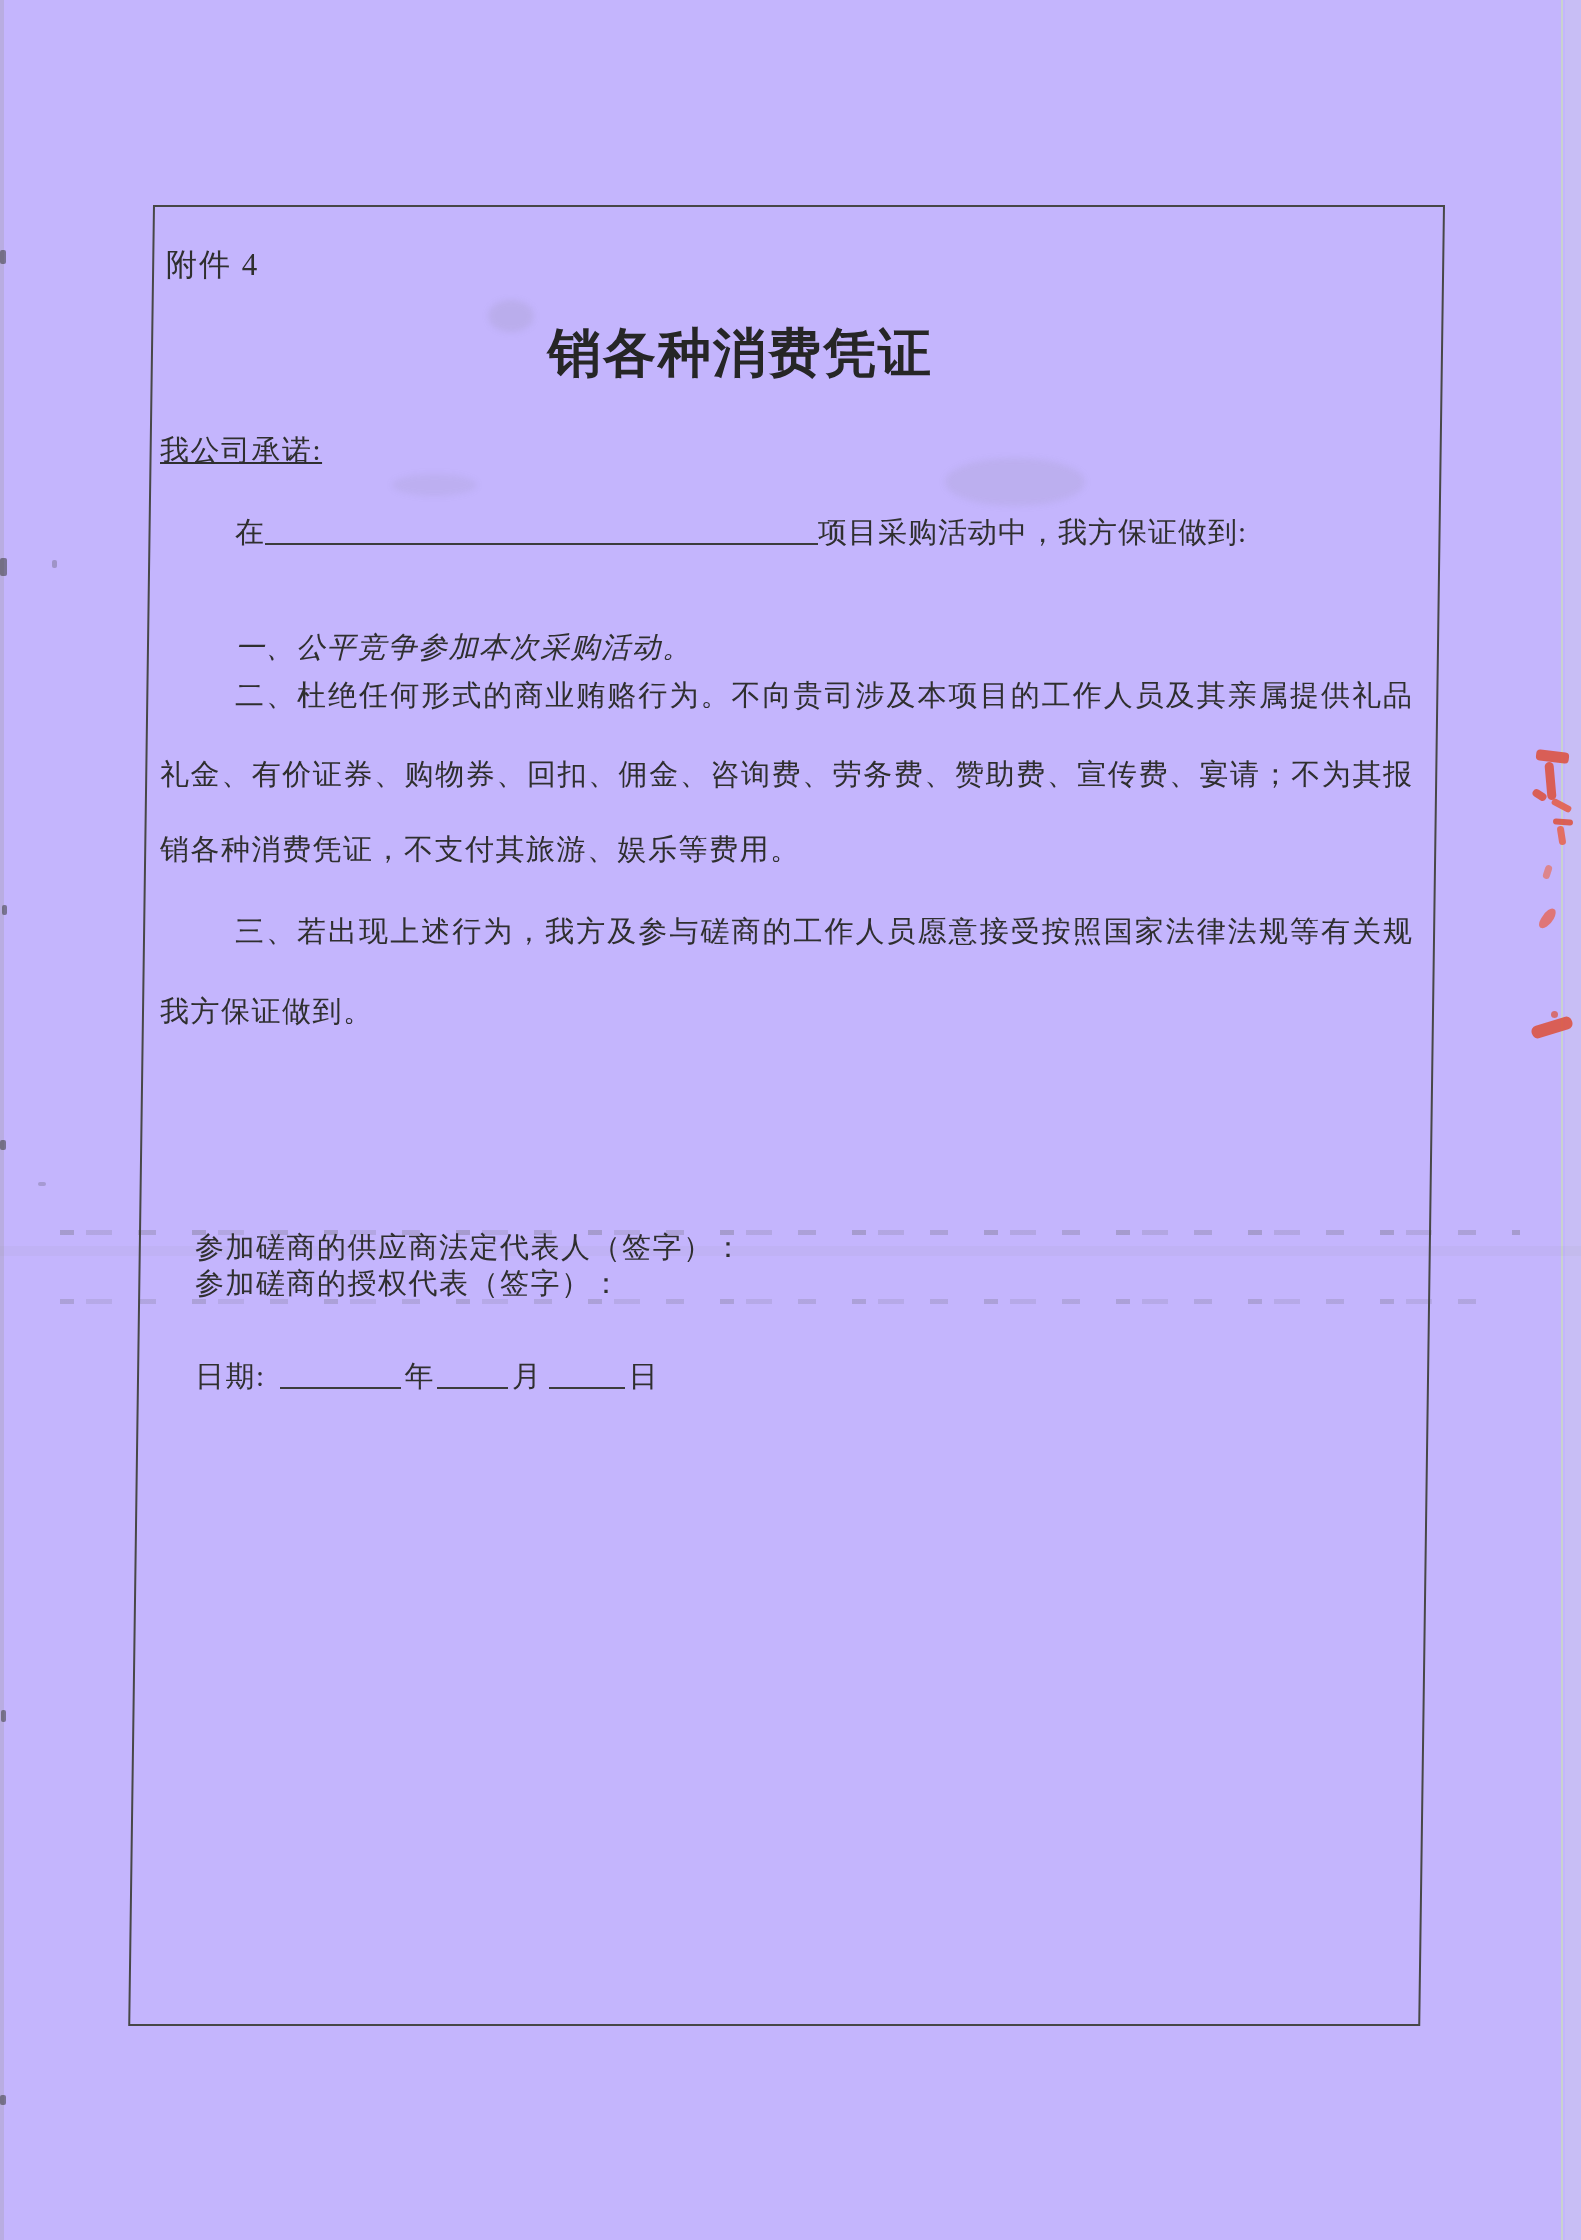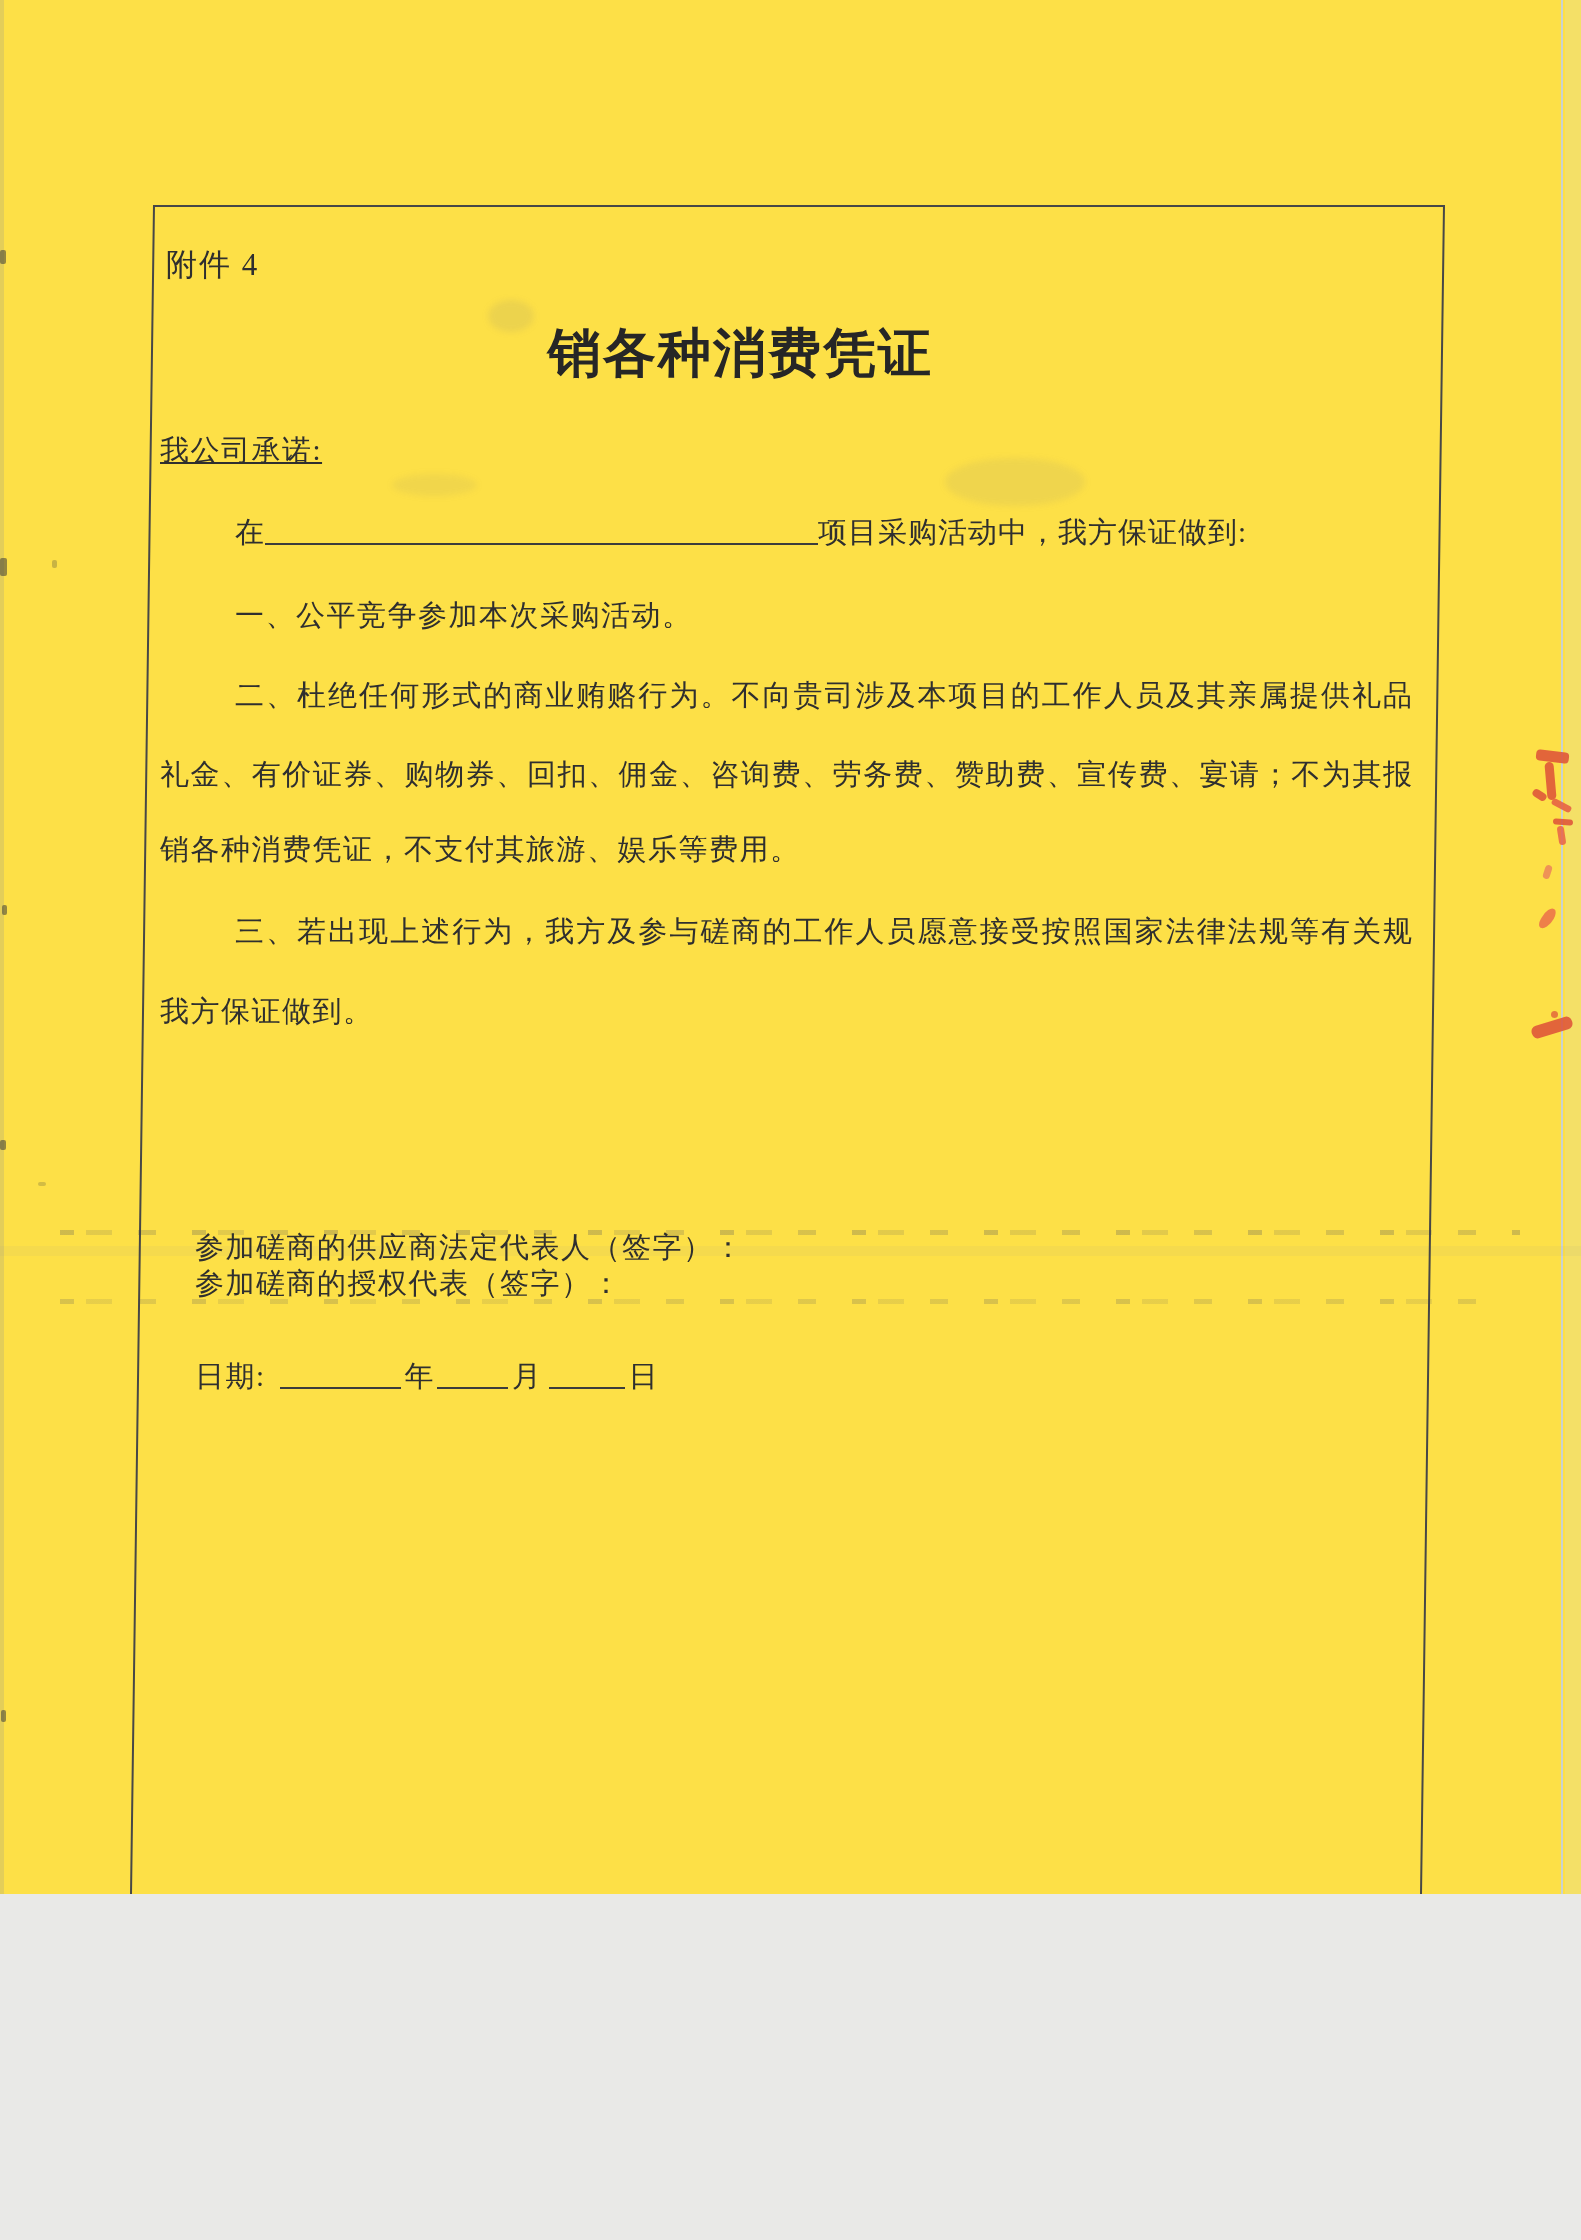--- a/index.html
+++ b/index.html
@@ -5,8 +5,8 @@
   html,body{margin:0;padding:0;background:#e9e9e7;}
   .page{
     position:relative;
-    width:1581px;height:1894px;
-    background:#fde047;
+    width:1581px;height:2240px;
+    background:#c4b5fd;
     overflow:hidden;
     font-family:"Liberation Serif","DejaVu Serif",serif;
     color:#2f2f2f;

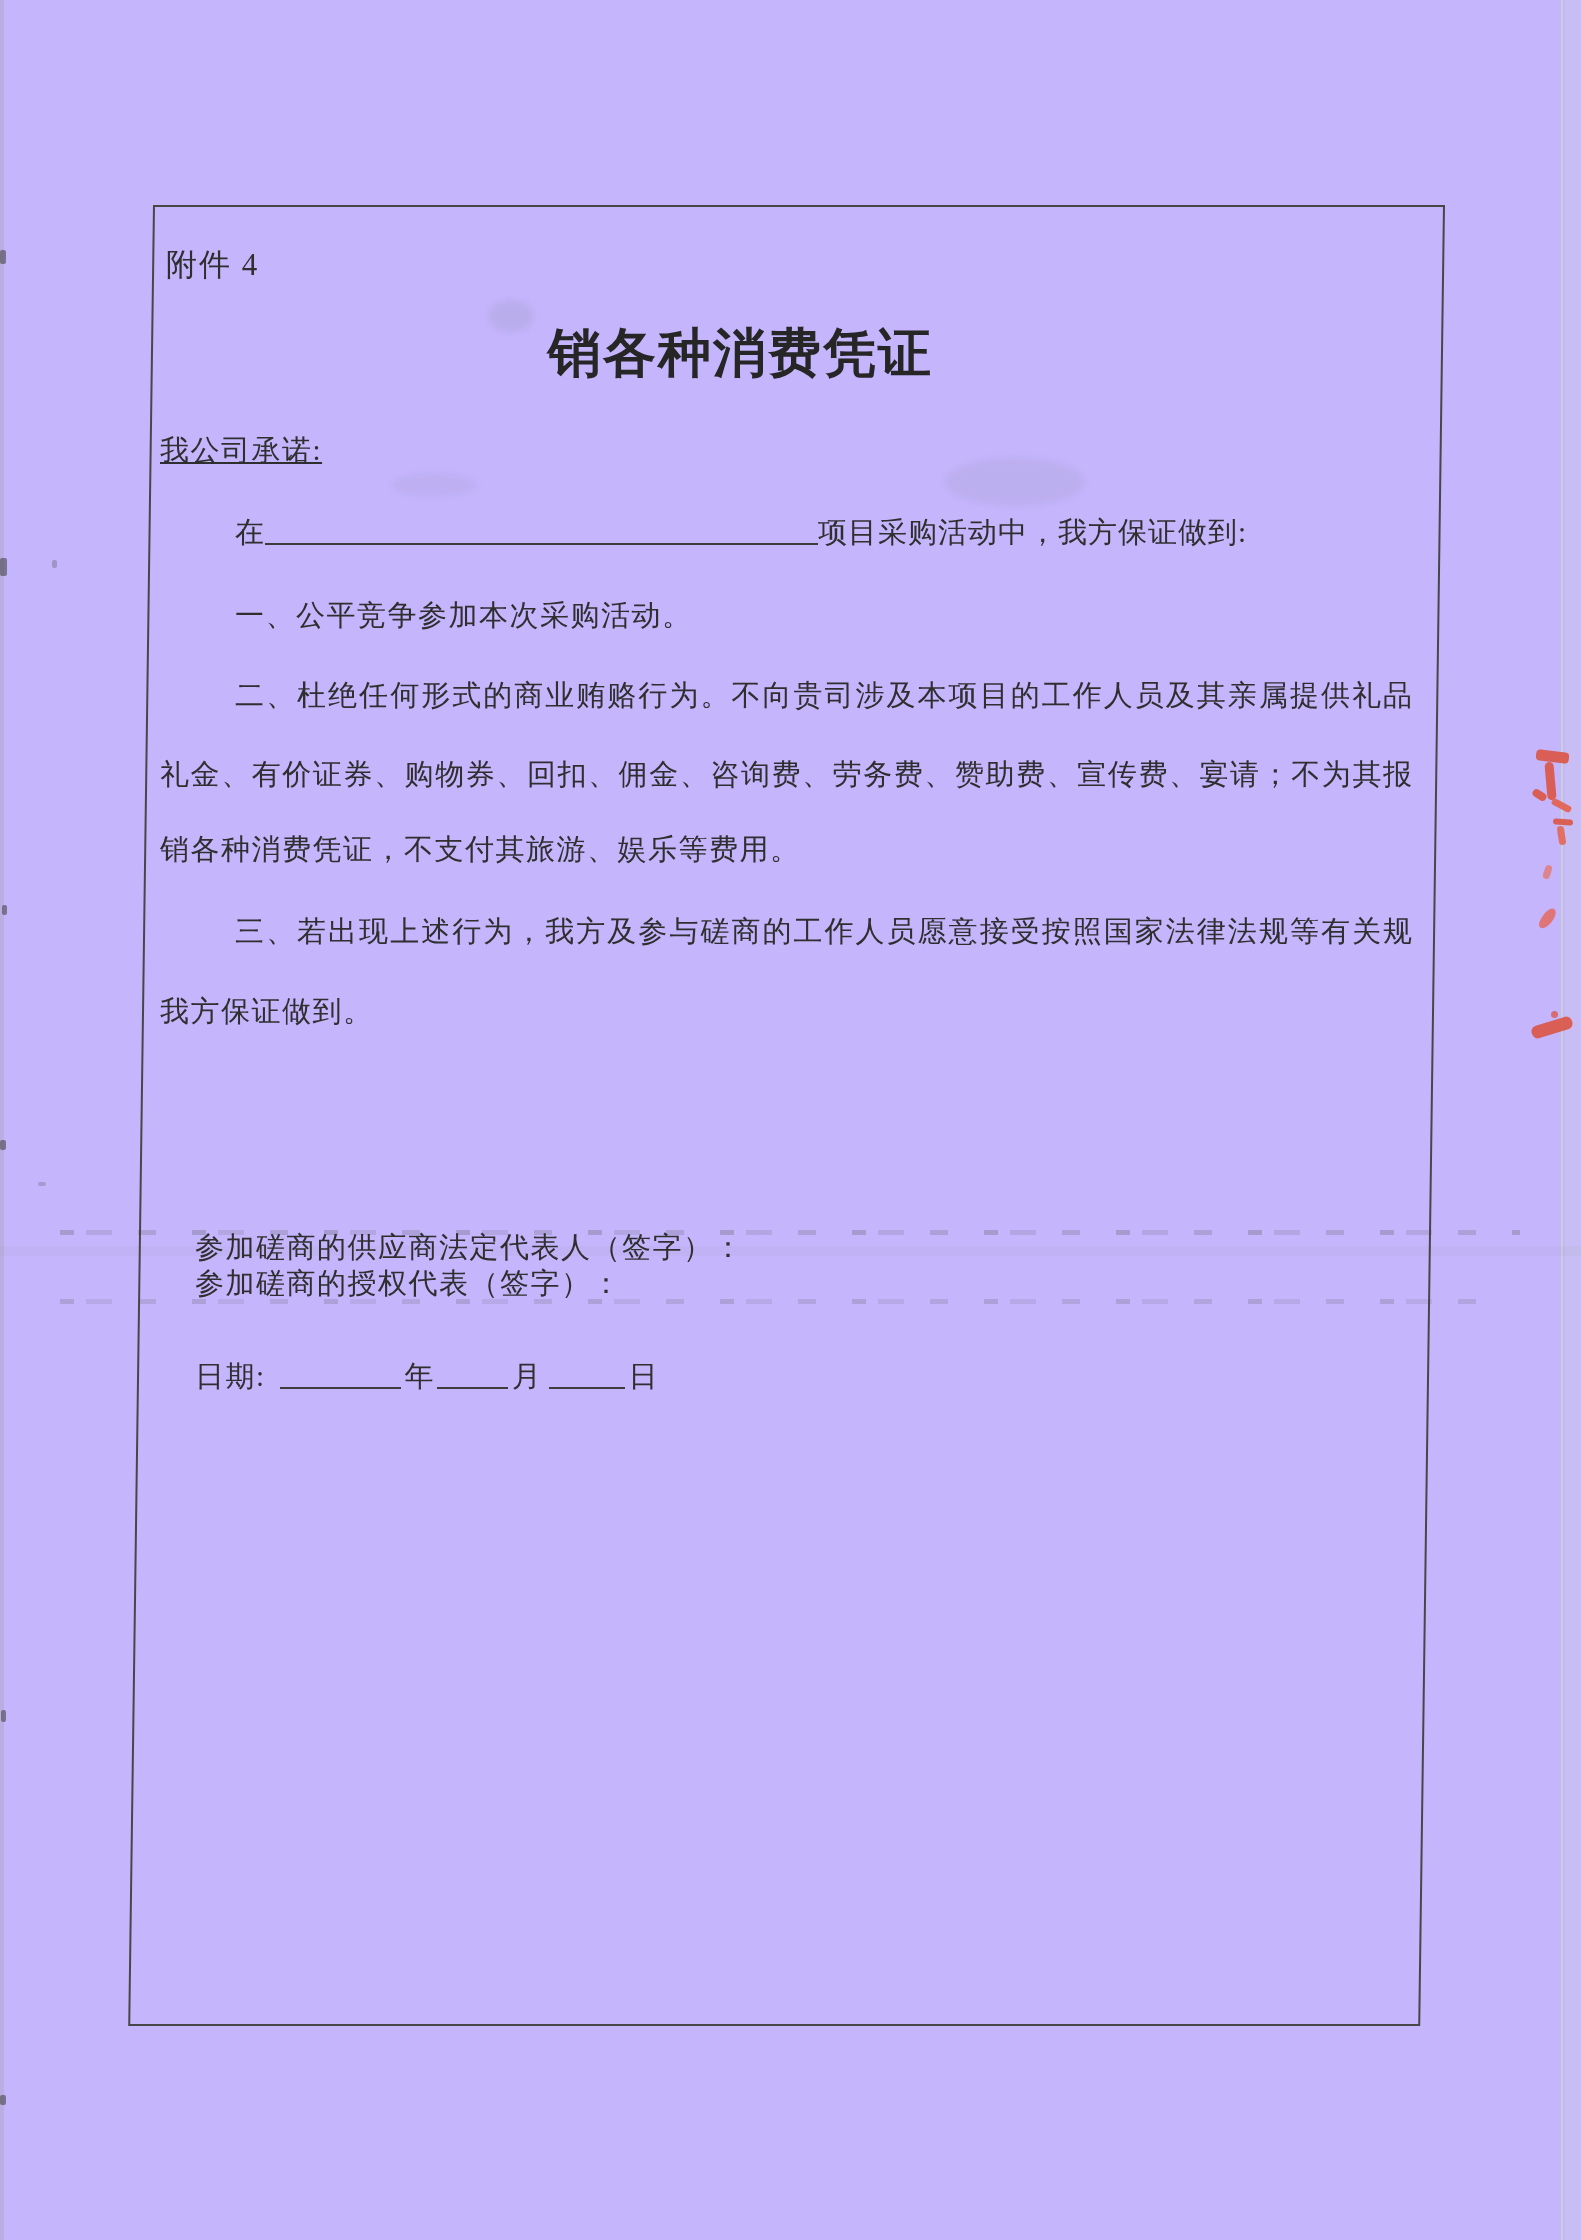--- a/index.html
+++ b/index.html
@@ -111,7 +111,7 @@
     <span class="indent-pad"></span><span>在</span><span class="blank blank-project"></span><span>项目采购活动中，我方保证做到:</span>
   </div>
 
-  <div class="t" style="left:160px;top:598px;">
+  <div class="t" style="left:160px;top:630px;font-style:italic;">
     <span class="indent-pad"></span><span>一、公平竞争参加本次采购活动。</span>
   </div>
 

